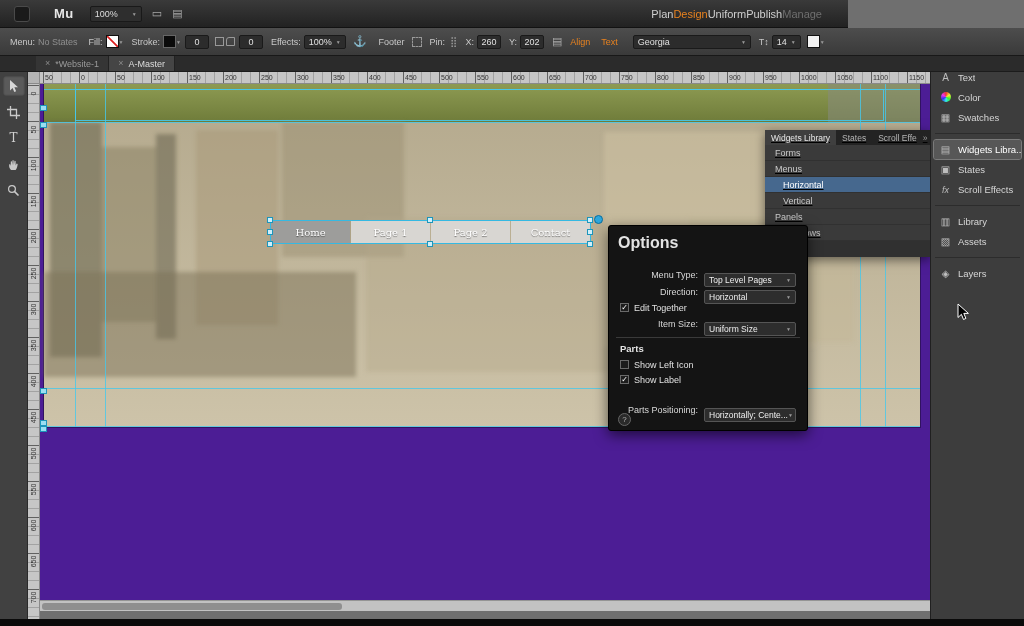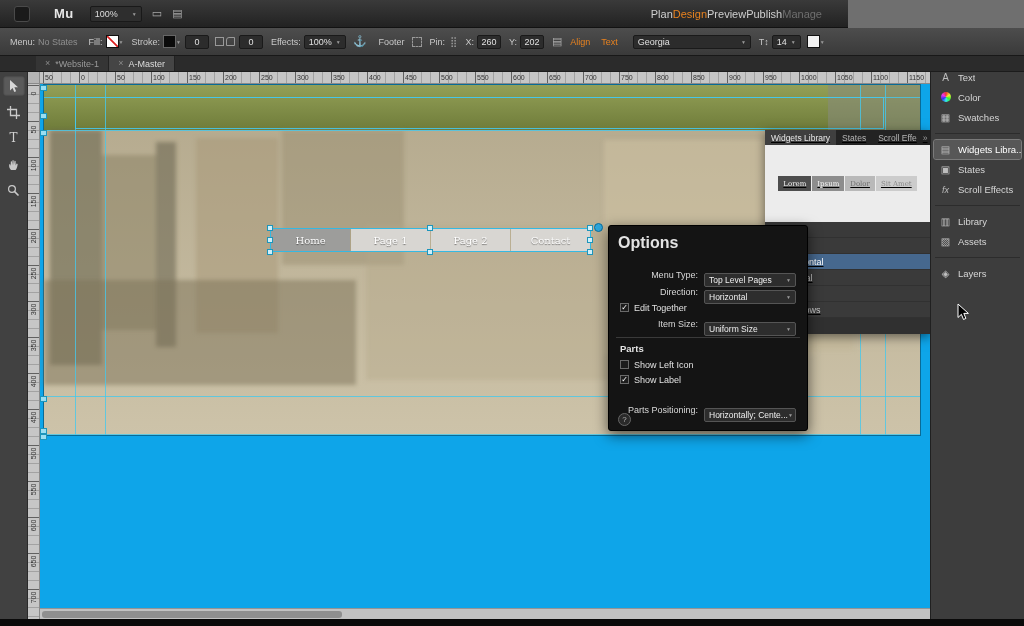--- a/index.html
+++ b/index.html
@@ -135,7 +135,7 @@
     <div class="topnav" id="topnav">
         <div class="navitem">Plan</div>
         <div class="navitem active">Design</div>
-        <div class="navitem">Preview</div>
+        <div class="navitem">Uniform</div>
         <div class="navitem">Publish</div>
         <div class="navitem dim">Manage</div>
       </div>

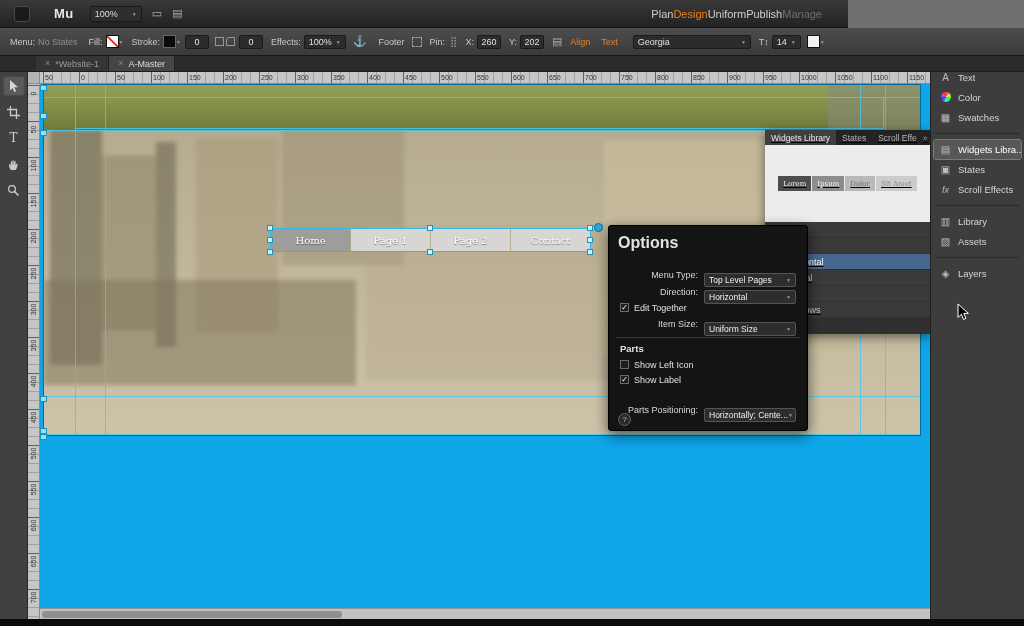--- a/index.html
+++ b/index.html
@@ -376,12 +376,6 @@
         <div class="wtab">Scroll Effe</div>
         <div class="wmore">»</div>
       </div>
-    <div class="wbody" id="wpreview">
-        <div class="pv-btn" style="background: rgb(77, 77, 77); color: rgb(240, 240, 240);">Lorem</div>
-        <div class="pv-btn" style="background: rgb(141, 141, 141); color: rgb(245, 245, 245);">Ipsum</div>
-        <div class="pv-btn" style="background: rgb(185, 185, 185); color: rgb(110, 110, 110);">Dolor</div>
-        <div class="pv-btn" style="background: rgb(204, 204, 204); color: rgb(138, 138, 138);">Sit Amet</div>
-      </div>
     <div class="wlist" id="wlist">
         <div class="wrow">Forms</div>
         <div class="wrow">Menus</div>

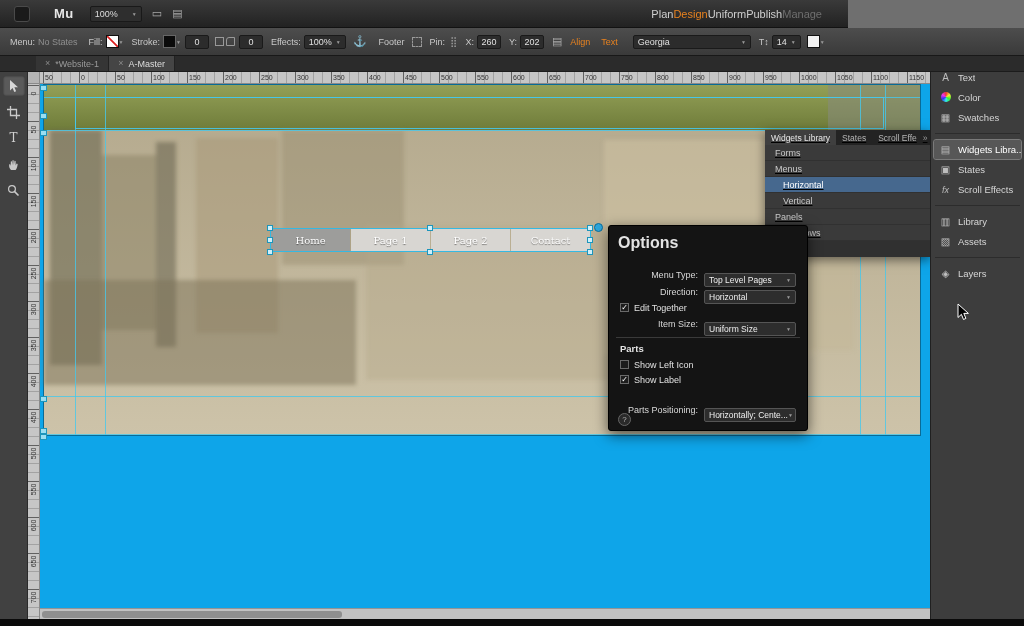--- a/index.html
+++ b/index.html
@@ -56,7 +56,7 @@
   .vlab{position:absolute;left:-3px;width:16px;text-align:center;font-size:7px;color:#333;transform:rotate(-90deg);}
 
   
-  .canvas{position:absolute;left:40px;top:84px;width:890px;height:535px;background:#0ea5e9;overflow:hidden;z-index:1;}
+  .canvas{position:absolute;left:40px;top:76px;width:890px;height:535px;background:#4c1d95;overflow:hidden;z-index:1;}
   .page{position:absolute;left:4px;top:1px;width:876px;height:350px;background:linear-gradient(#b3a88c,#cdc3a9);box-shadow:0 0 0 1px rgba(0,0,0,.35);}
   .band{position:absolute;left:0;top:0;width:876px;height:45px;background:linear-gradient(#93a057,#6f7c3a);}
   .band-right{position:absolute;left:784px;top:0;width:92px;height:45px;background:rgba(135,138,125,.55);}

